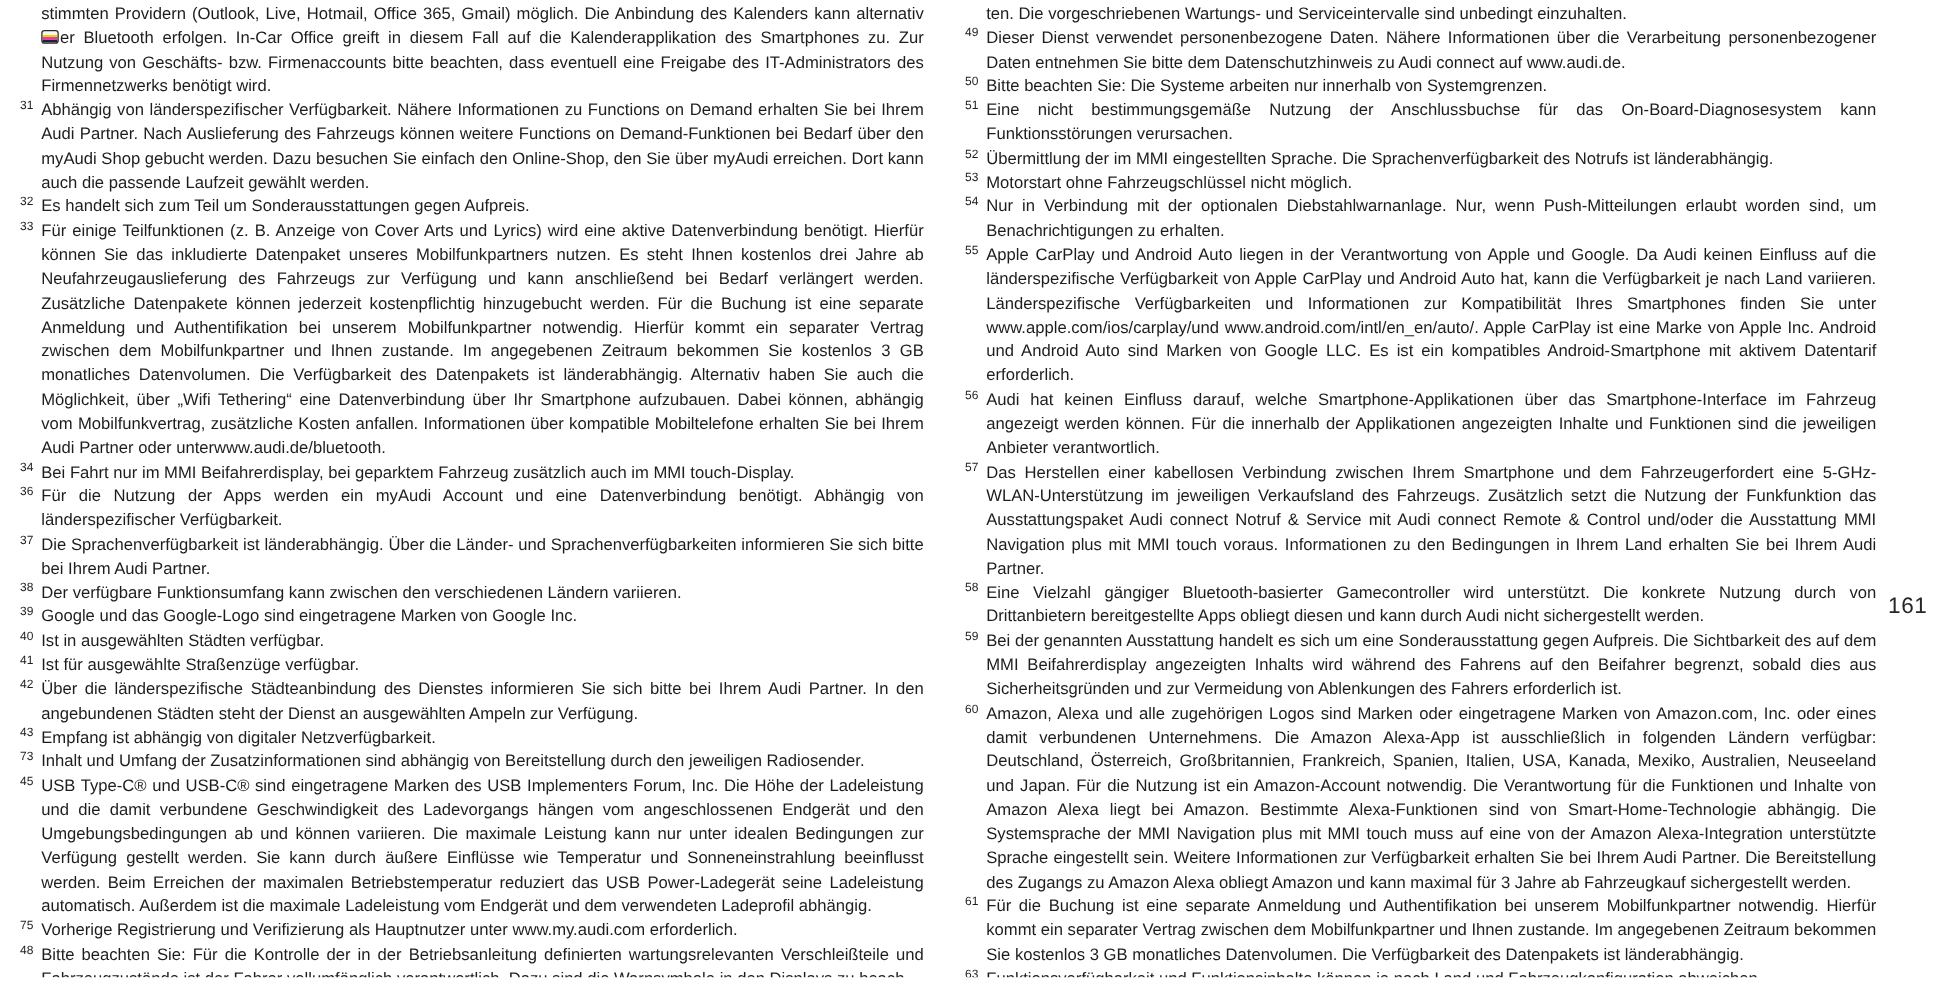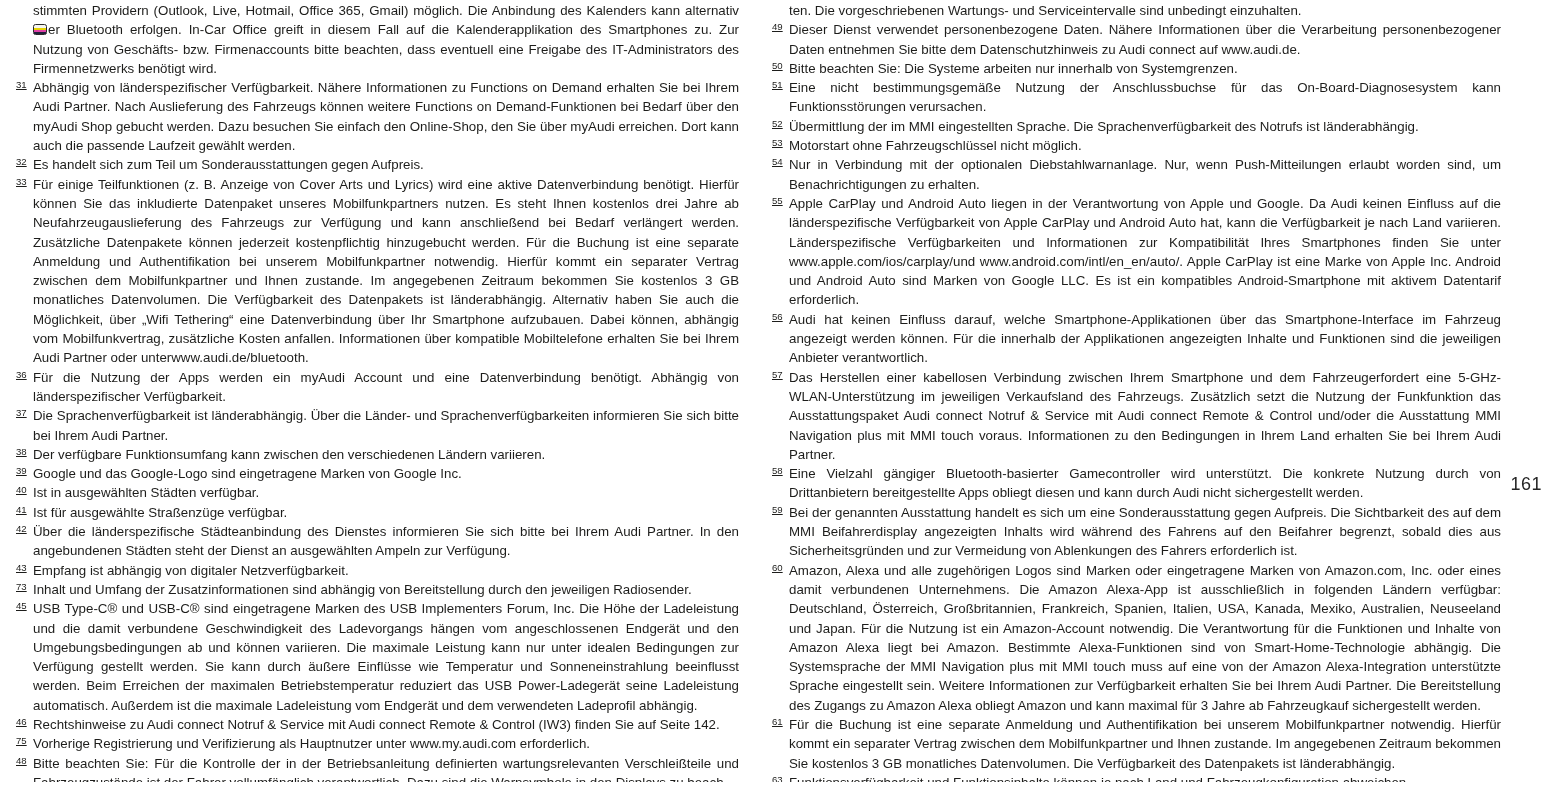--- a/index.html
+++ b/index.html
@@ -34,7 +34,6 @@
     line-height: 1;
     color: #1d1d1b;
     white-space: nowrap;
-    text-decoration: underline;
   }
   .glitch-icon {
     display: inline-block;

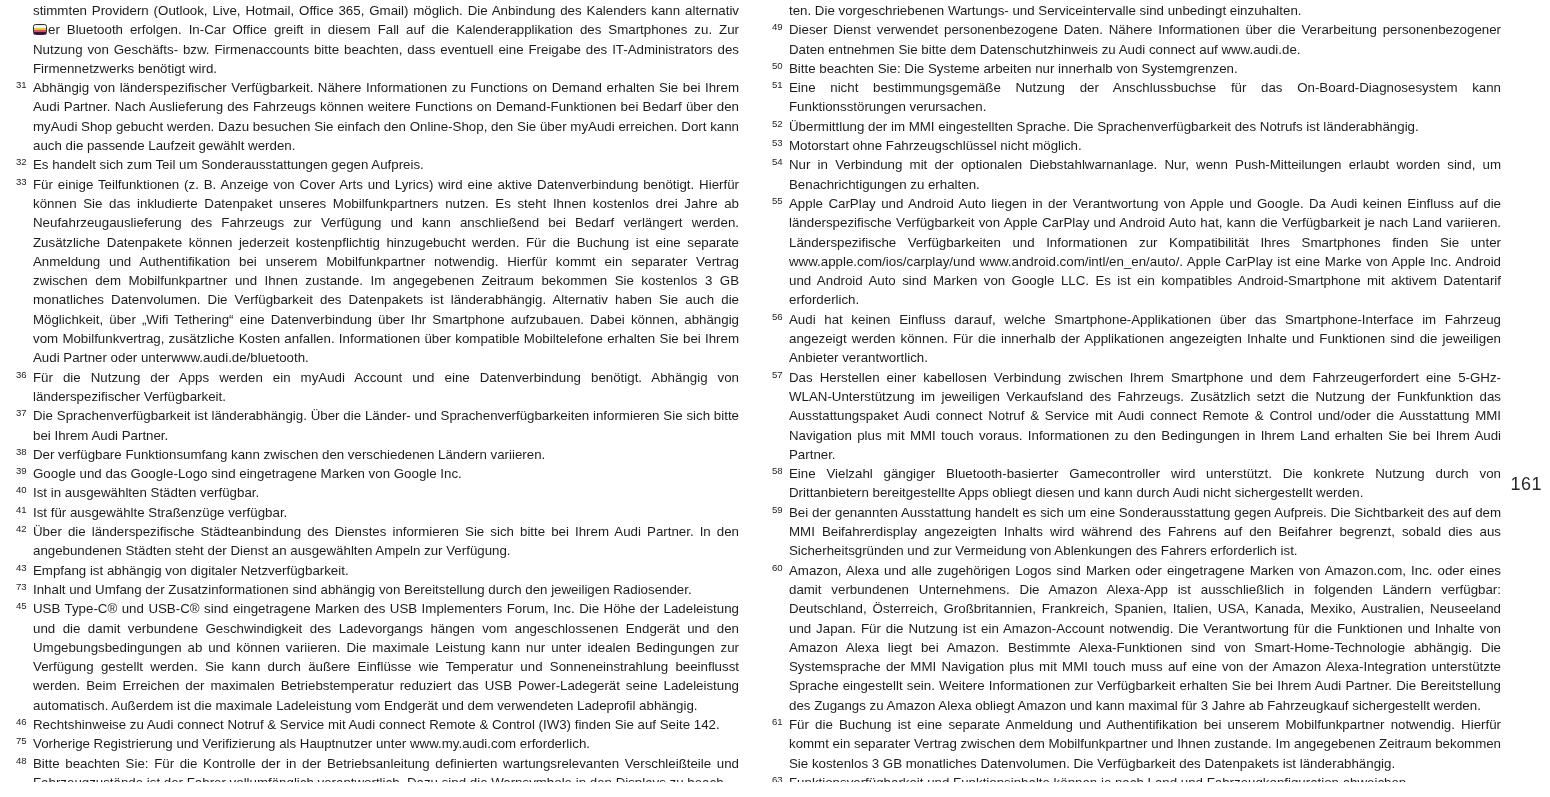--- a/index.html
+++ b/index.html
@@ -71,6 +71,7 @@
       <div class="footnote"><span class="fn-num">31</span>Abhängig von länderspezifischer Verfügbarkeit. Nähere Informationen zu Functions on Demand erhalten Sie bei Ihrem Audi Partner. Nach Auslieferung des Fahrzeugs können weitere Functions on Demand-Funktionen bei Bedarf über den myAudi Shop gebucht werden. Dazu besuchen Sie einfach den Online-Shop, den Sie über myAudi erreichen. Dort kann auch die passende Laufzeit gewählt werden.</div>
       <div class="footnote"><span class="fn-num">32</span>Es handelt sich zum Teil um Sonderausstattungen gegen Aufpreis.</div>
       <div class="footnote"><span class="fn-num">33</span>Für einige Teilfunktionen (z. B. Anzeige von Cover Arts und Lyrics) wird eine aktive Datenverbindung benötigt. Hierfür können Sie das inkludierte Datenpaket unseres Mobilfunkpartners nutzen. Es steht Ihnen kostenlos drei Jahre ab Neufahrzeugauslieferung des Fahrzeugs zur Verfügung und kann anschließend bei Bedarf verlängert werden. Zusätzliche Datenpakete können jederzeit kostenpflichtig hinzugebucht werden. Für die Buchung ist eine separate Anmeldung und Authentifikation bei unserem Mobilfunkpartner notwendig. Hierfür kommt ein separater Vertrag zwischen dem Mobilfunkpartner und Ihnen zustande. Im angegebenen Zeitraum bekommen Sie kostenlos 3 GB monatliches Datenvolumen. Die Verfügbarkeit des Datenpakets ist länderabhängig. Alternativ haben Sie auch die Möglichkeit, über „Wifi Tethering“ eine Datenverbindung über Ihr Smartphone aufzubauen. Dabei können, abhängig vom Mobilfunkvertrag, zusätzliche Kosten anfallen. Informationen über kompatible Mobiltelefone erhalten Sie bei Ihrem Audi Partner oder unterwww.audi.de/bluetooth.</div>
+      <div class="footnote"><span class="fn-num">34</span>Bei Fahrt nur im MMI Beifahrerdisplay, bei geparktem Fahrzeug zusätzlich auch im MMI touch-Display.</div>
       <div class="footnote"><span class="fn-num">36</span>Für die Nutzung der Apps werden ein myAudi Account und eine Datenverbindung benötigt. Abhängig von länderspezifischer Verfügbarkeit.</div>
       <div class="footnote"><span class="fn-num">37</span>Die Sprachenverfügbarkeit ist länderabhängig. Über die Länder- und Sprachenverfügbarkeiten informieren Sie sich bitte bei Ihrem Audi Partner.</div>
       <div class="footnote"><span class="fn-num">38</span>Der verfügbare Funktionsumfang kann zwischen den verschiedenen Ländern variieren.</div>

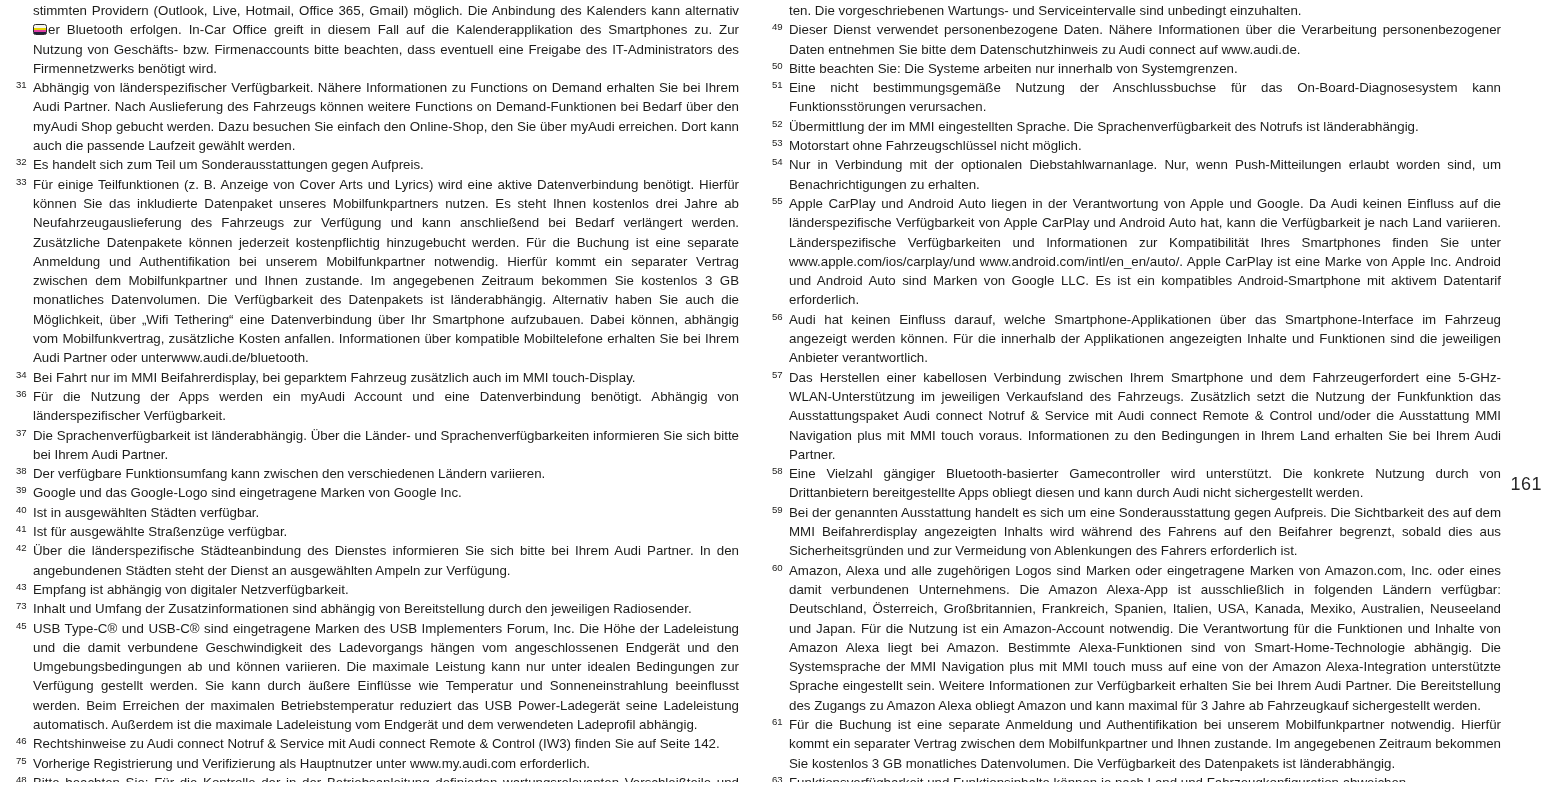--- a/index.html
+++ b/index.html
@@ -82,7 +82,6 @@
       <div class="footnote"><span class="fn-num">43</span>Empfang ist abhängig von digitaler Netzverfügbarkeit.</div>
       <div class="footnote"><span class="fn-num">73</span>Inhalt und Umfang der Zusatzinformationen sind abhängig von Bereitstellung durch den jeweiligen Radiosender.</div>
       <div class="footnote"><span class="fn-num">45</span>USB Type-C® und USB-C® sind eingetragene Marken des USB Implementers Forum, Inc. Die Höhe der Ladeleistung und die damit verbundene Geschwindigkeit des Ladevorgangs hängen vom angeschlossenen Endgerät und den Umgebungsbedingungen ab und können variieren. Die maximale Leistung kann nur unter idealen Bedingungen zur Verfügung gestellt werden. Sie kann durch äußere Einflüsse wie Temperatur und Sonneneinstrahlung beeinflusst werden. Beim Erreichen der maximalen Betriebstemperatur reduziert das USB Power-Ladegerät seine Ladeleistung automatisch. Außerdem ist die maximale Ladeleistung vom Endgerät und dem verwendeten Ladeprofil abhängig.</div>
-      <div class="footnote"><span class="fn-num">46</span>Rechtshinweise zu Audi connect Notruf &amp; Service mit Audi connect Remote &amp; Control (IW3) finden Sie auf Seite 142.</div>
       <div class="footnote"><span class="fn-num">75</span>Vorherige Registrierung und Verifizierung als Hauptnutzer unter www.my.audi.com erforderlich.</div>
       <div class="footnote"><span class="fn-num">48</span>Bitte beachten Sie: Für die Kontrolle der in der Betriebsanleitung definierten wartungsrelevanten Verschleißteile und Fahrzeugzustände ist der Fahrer vollumfänglich verantwortlich. Dazu sind die Warnsymbole in den Displays zu beach-</div>
     </div>

